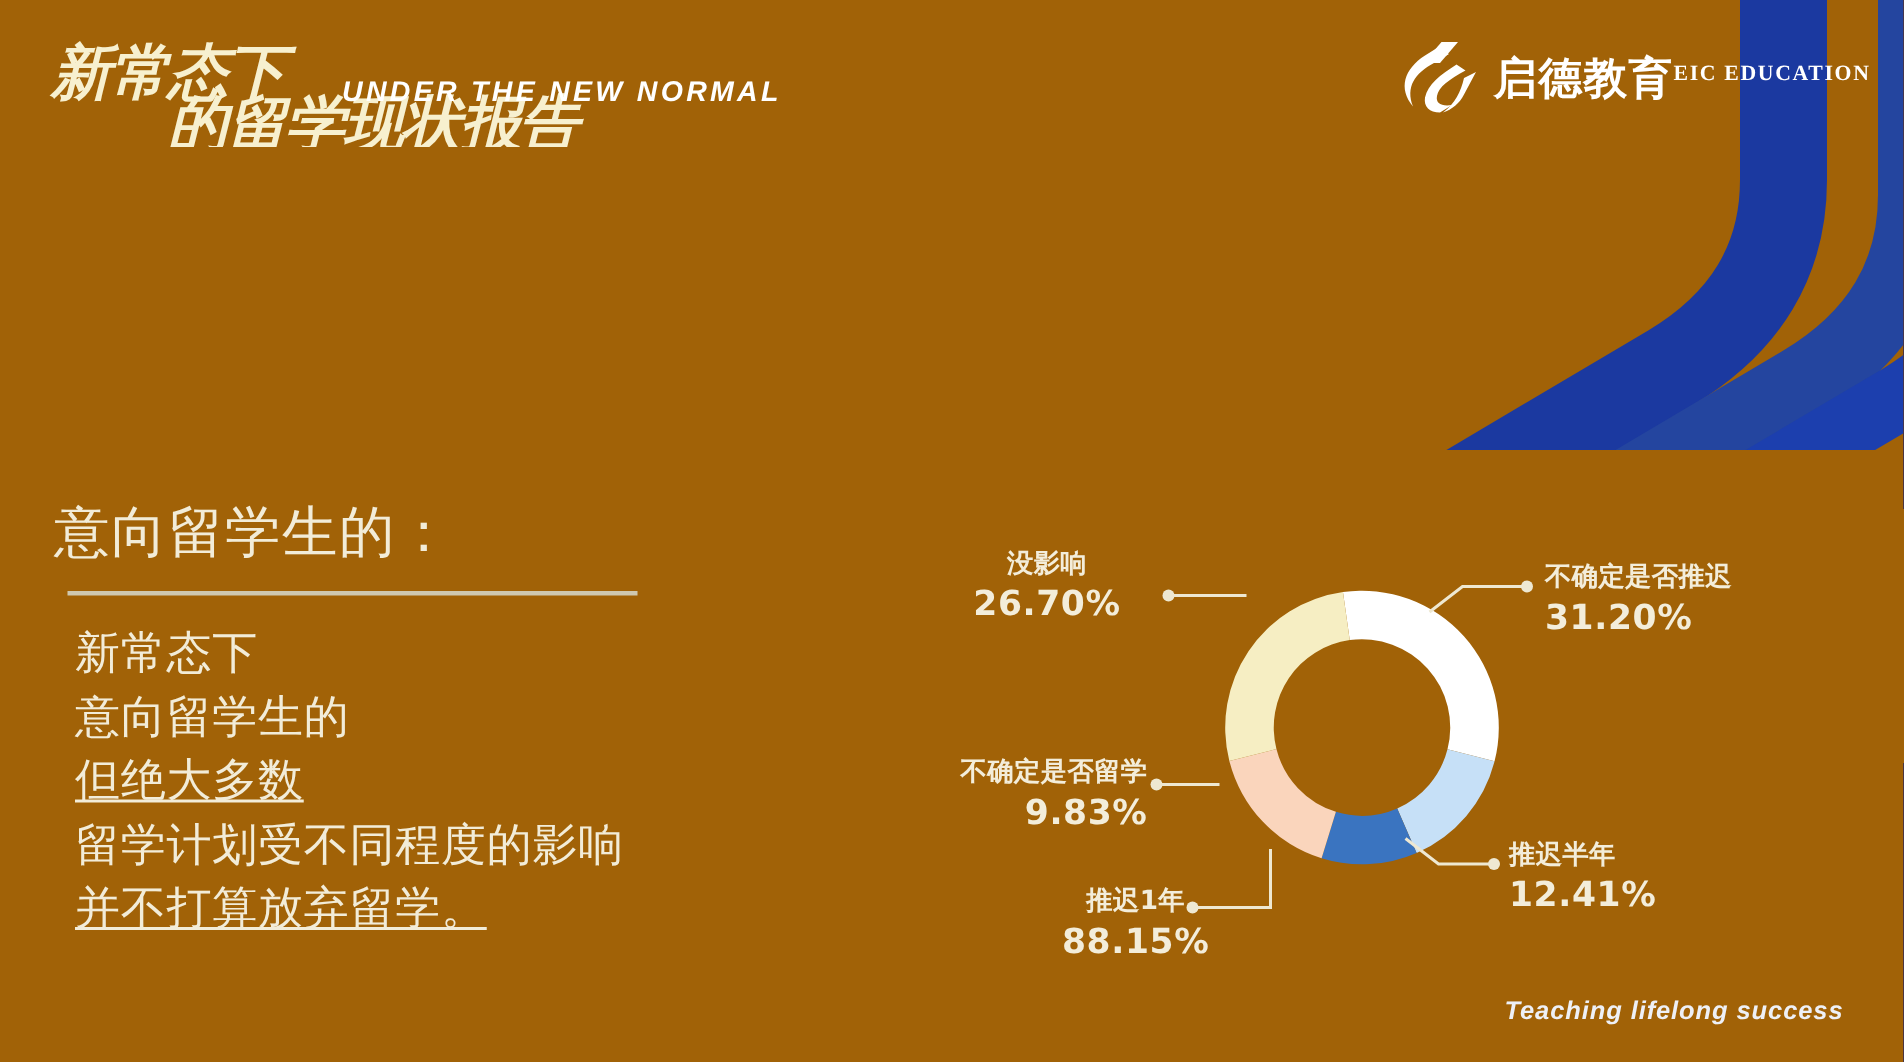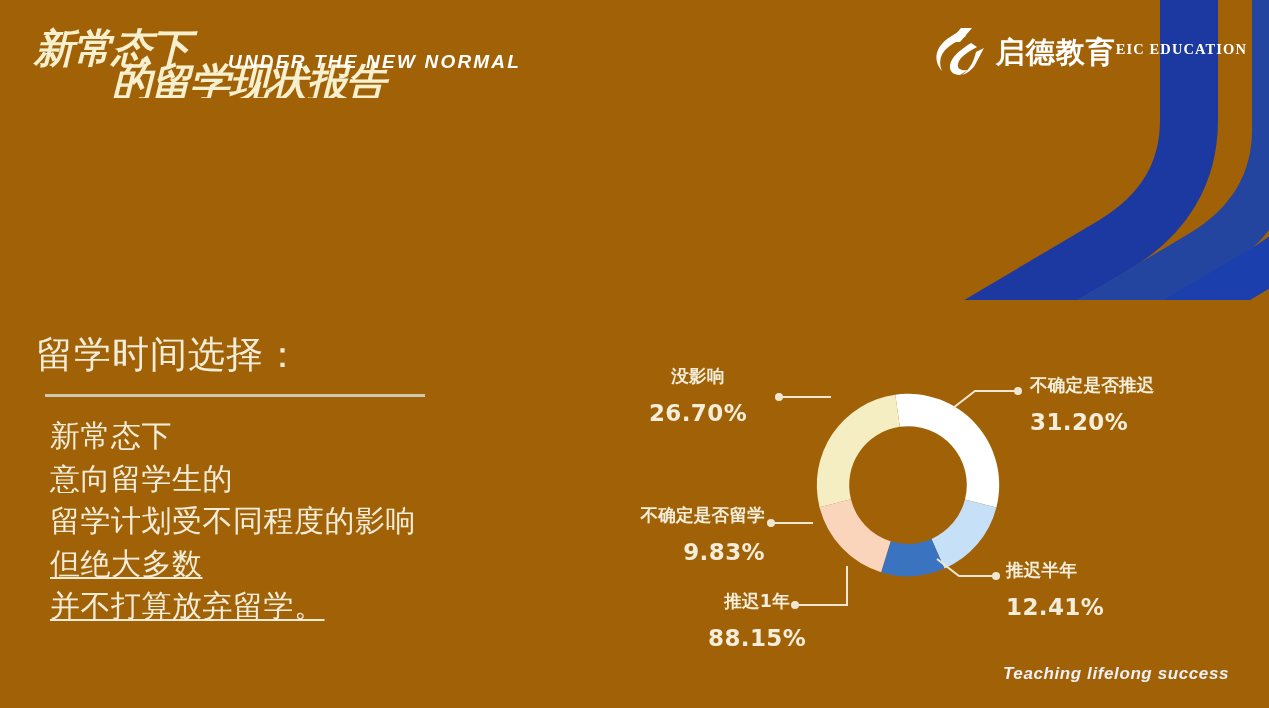--- a/index.html
+++ b/index.html
@@ -227,7 +227,7 @@
   </div>
 
   <div class="copy">
-    <div class="copy-heading">留学时间选择：</div>
+    <div class="copy-heading">意向留学生的：</div>
     <div class="copy-rule"></div>
     <div class="copy-lines" id="copy-lines">
         <div class="copy-line">新常态下</div>

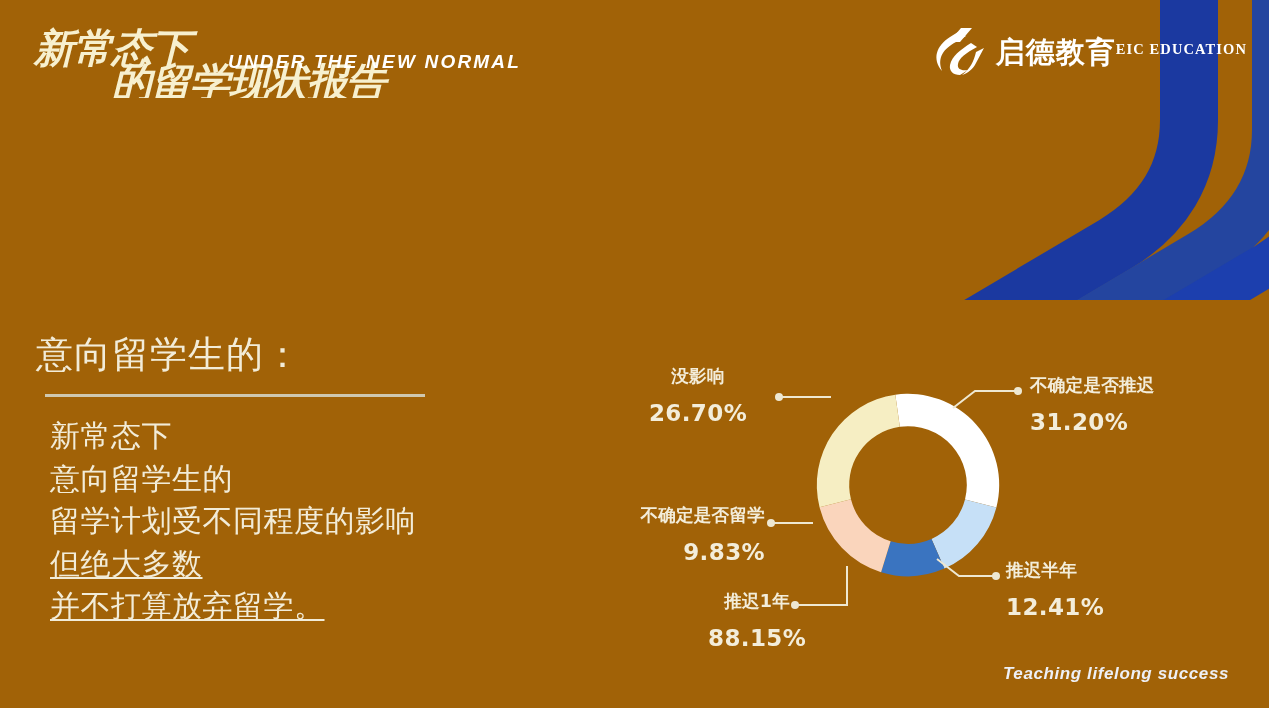--- a/index.html
+++ b/index.html
@@ -161,7 +161,7 @@
     font-size: 23px;
     font-weight: 700;
     letter-spacing: 0.4px;
-    margin-top: 12px;
+    margin-top: 2px;
   }
 
   

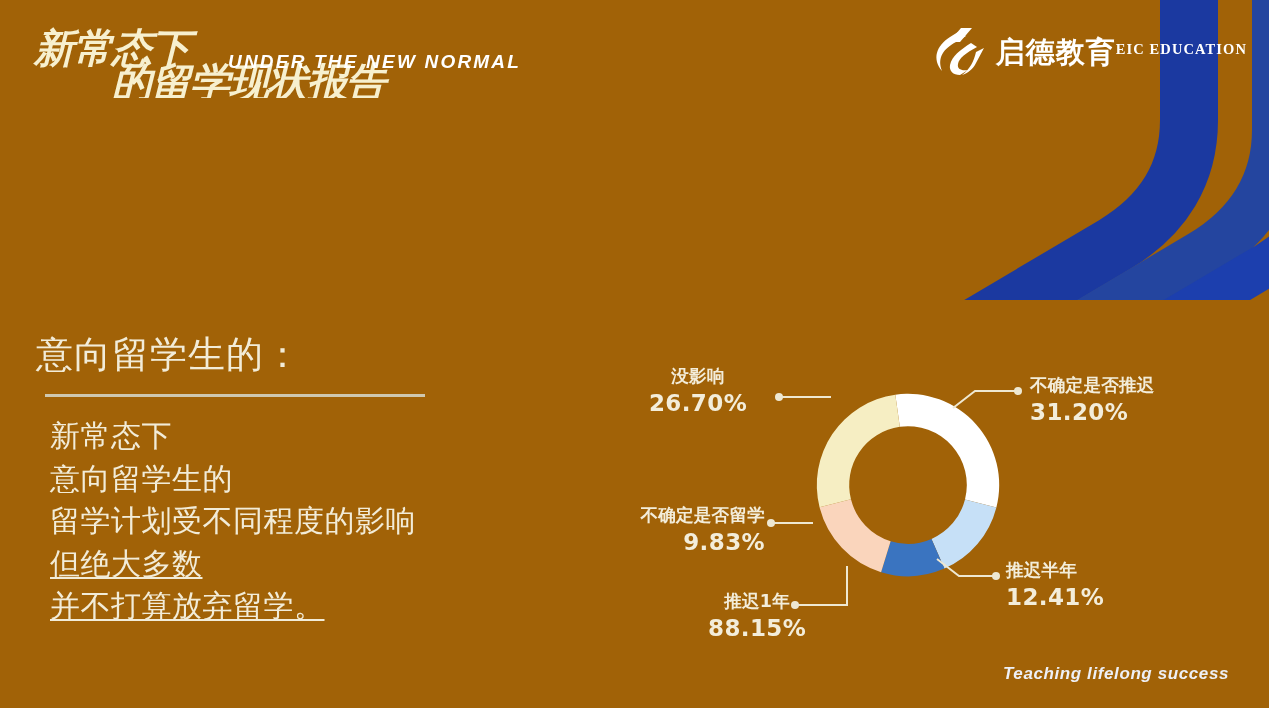--- a/index.html
+++ b/index.html
@@ -232,8 +232,8 @@
     <div class="copy-lines" id="copy-lines">
         <div class="copy-line">新常态下</div>
         <div class="copy-line">意向留学生的</div>
+        <div class="copy-line underline">但绝大多数</div>
         <div class="copy-line">留学计划受不同程度的影响</div>
-        <div class="copy-line underline">但绝大多数</div>
         <div class="copy-line underline">并不打算放弃留学。</div>
       </div>
   </div>

